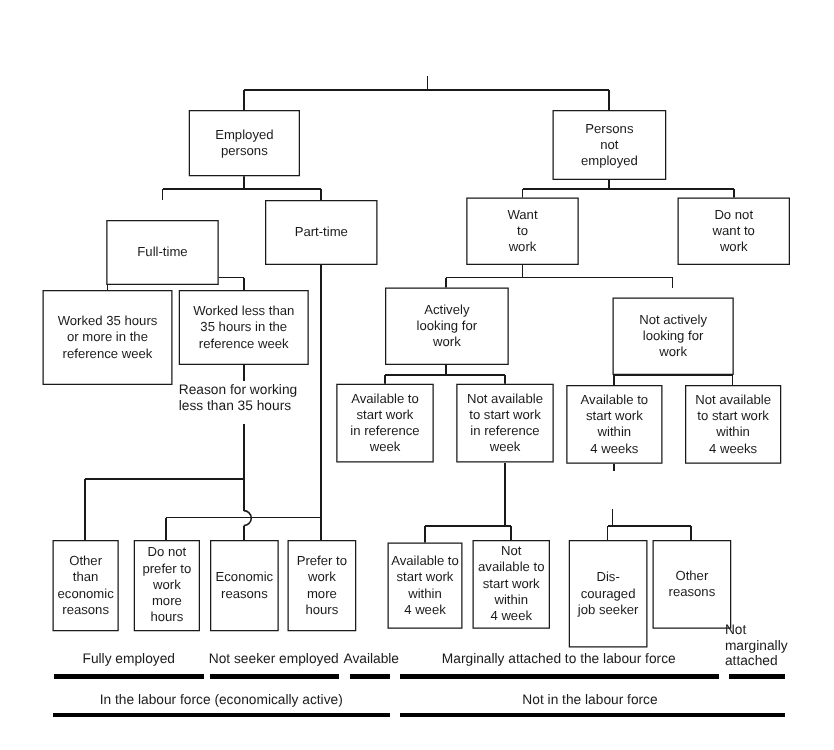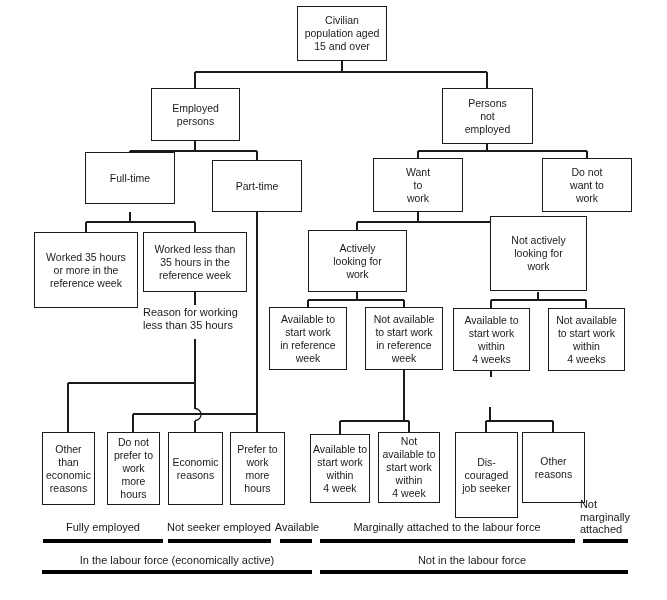--- a/index.html
+++ b/index.html
@@ -71,9 +71,6 @@
     </g>
   </svg>
 
-  <div class="node" style="left:297px;top:6px;width:90px;height:55px">Civilian
-population aged
-15 and over</div>
 
   <div class="node" style="left:151px;top:88px;width:89px;height:53px">Employed
 persons</div>

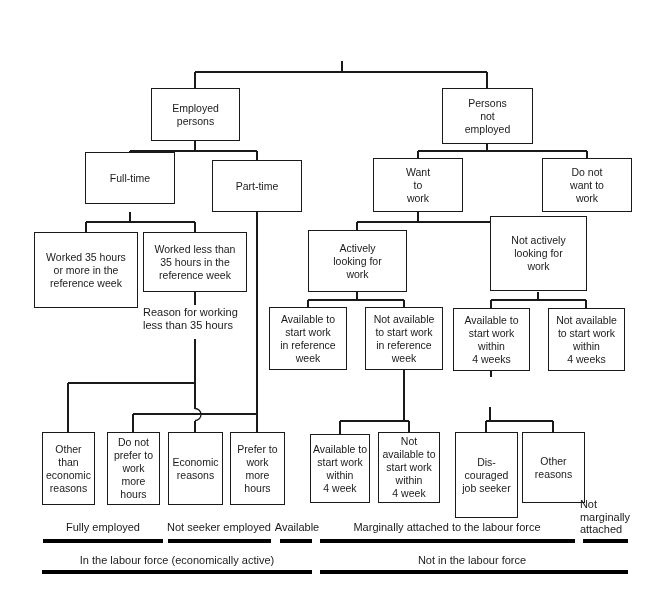--- a/index.html
+++ b/index.html
@@ -78,7 +78,7 @@
 not
 employed</div>
 
-  <div class="node" style="left:85px;top:152px;width:90px;height:52px">Full-time</div>
+  <div class="node" style="left:85px;top:176px;width:90px;height:52px">Full-time</div>
   <div class="node" style="left:212px;top:160px;width:90px;height:52px">Part-time</div>
   <div class="node" style="left:373px;top:158px;width:90px;height:54px">Want
 to

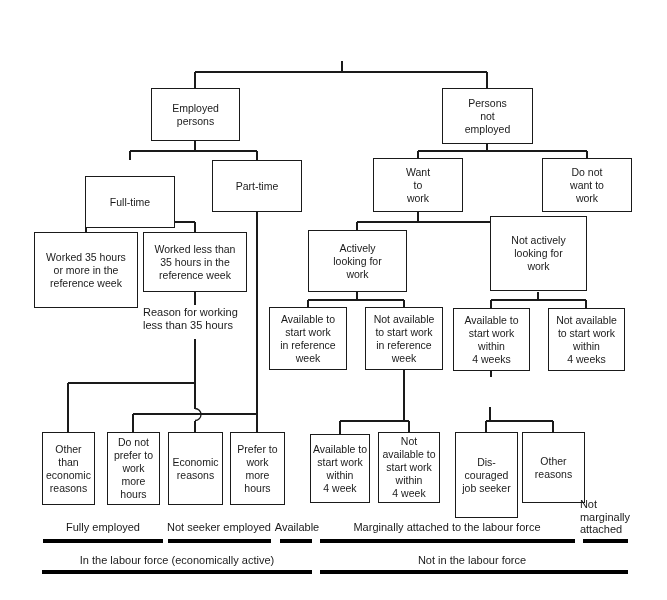--- a/index.html
+++ b/index.html
@@ -96,7 +96,7 @@
   <div class="node" style="left:308px;top:230px;width:99px;height:62px">Actively
 looking for
 work</div>
-  <div class="node" style="left:490px;top:216px;width:97px;height:75px">Not actively
+  <div class="node" style="left:490px;top:238px;width:97px;height:62px">Not actively
 looking for
 work</div>
 

